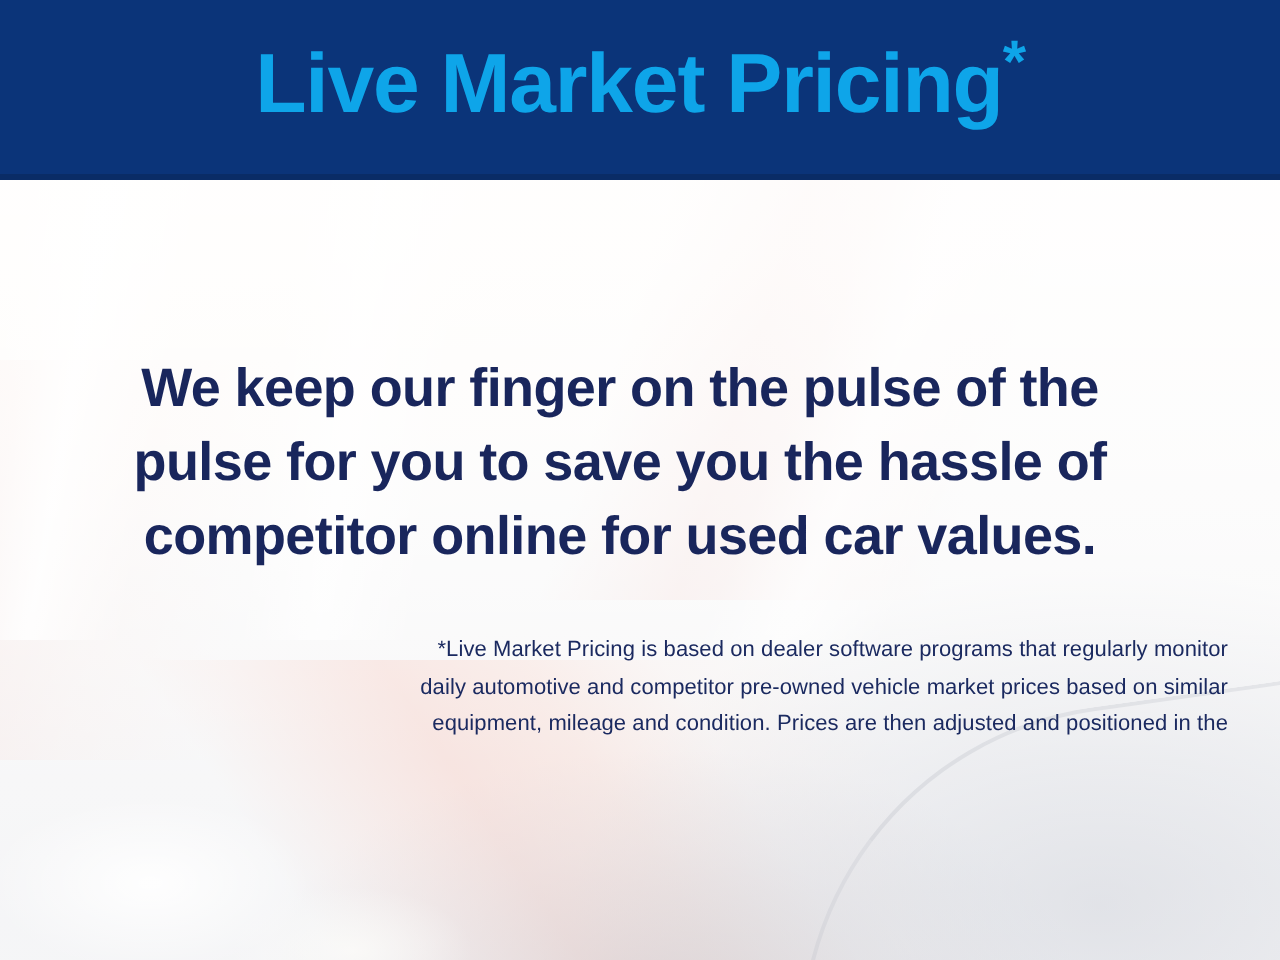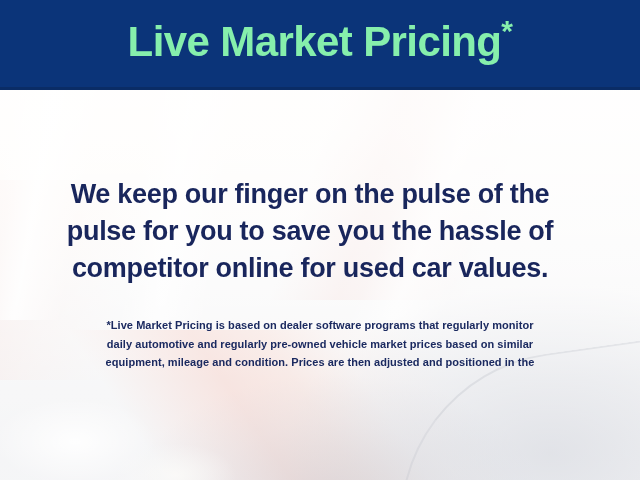--- a/index.html
+++ b/index.html
@@ -91,7 +91,7 @@
     z-index:5;
   }
   .banner-title{
-    color:#86efac;
+    color:#0ea5e9;
     font-size:42px;
     font-weight:bold;
     letter-spacing:-0.6px;

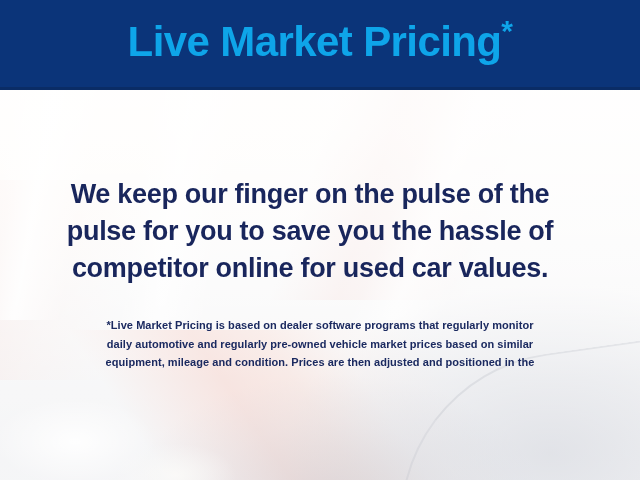--- a/index.html
+++ b/index.html
@@ -132,10 +132,11 @@
   .fineprint-line{
     color:#1b2a60;
     font-size:11px;
-    font-weight:bold;
+    font-weight:normal;
     line-height:18.5px;
     letter-spacing:0.05px;
     white-space:nowrap;
+    text-align:right;
   }
 </style>
 </head>

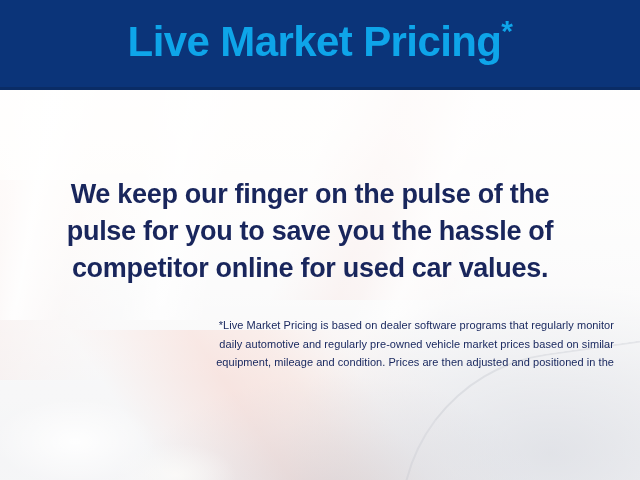--- a/index.html
+++ b/index.html
@@ -170,7 +170,7 @@
 
   <div class="fineprint">
     <div class="fineprint-line">*Live Market Pricing is based on dealer software programs that regularly monitor</div>
-    <div class="fineprint-line">daily automotive and regularly pre-owned vehicle market prices based on similar</div>
+    <div class="fineprint-line">daily automotive and competitor pre-owned vehicle market prices based on similar</div>
     <div class="fineprint-line">equipment, mileage and condition. Prices are then adjusted and positioned in the</div>
   </div>
 

